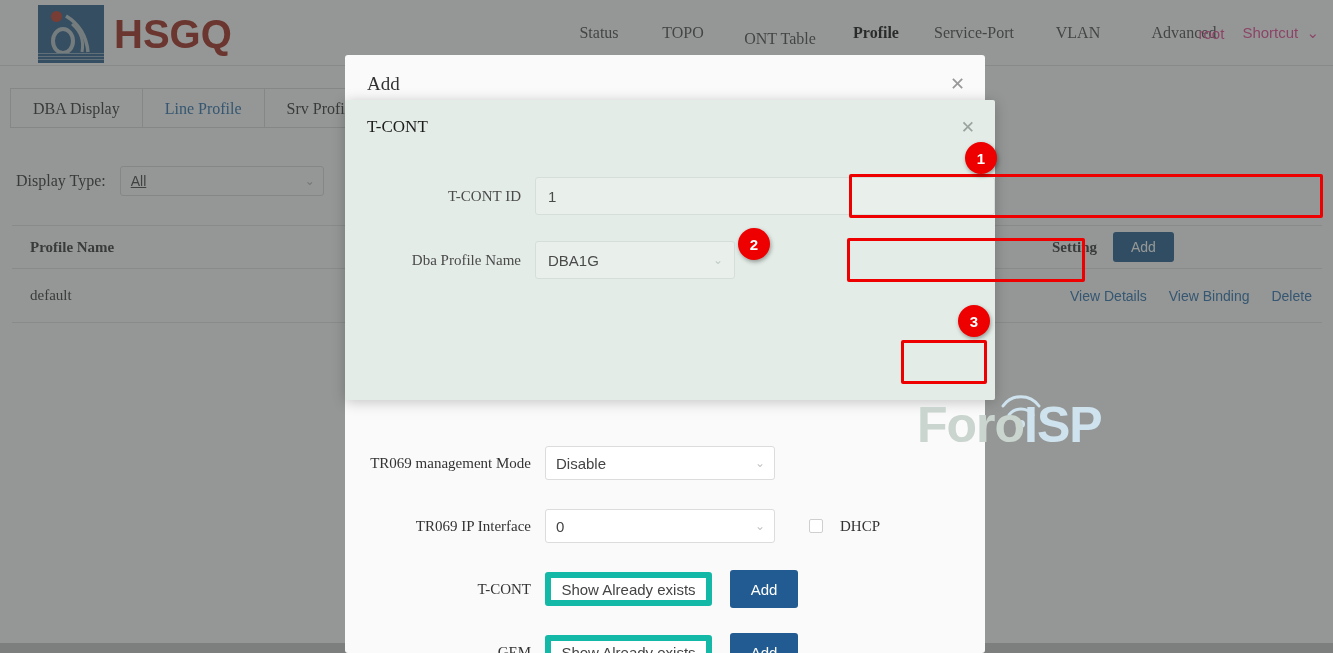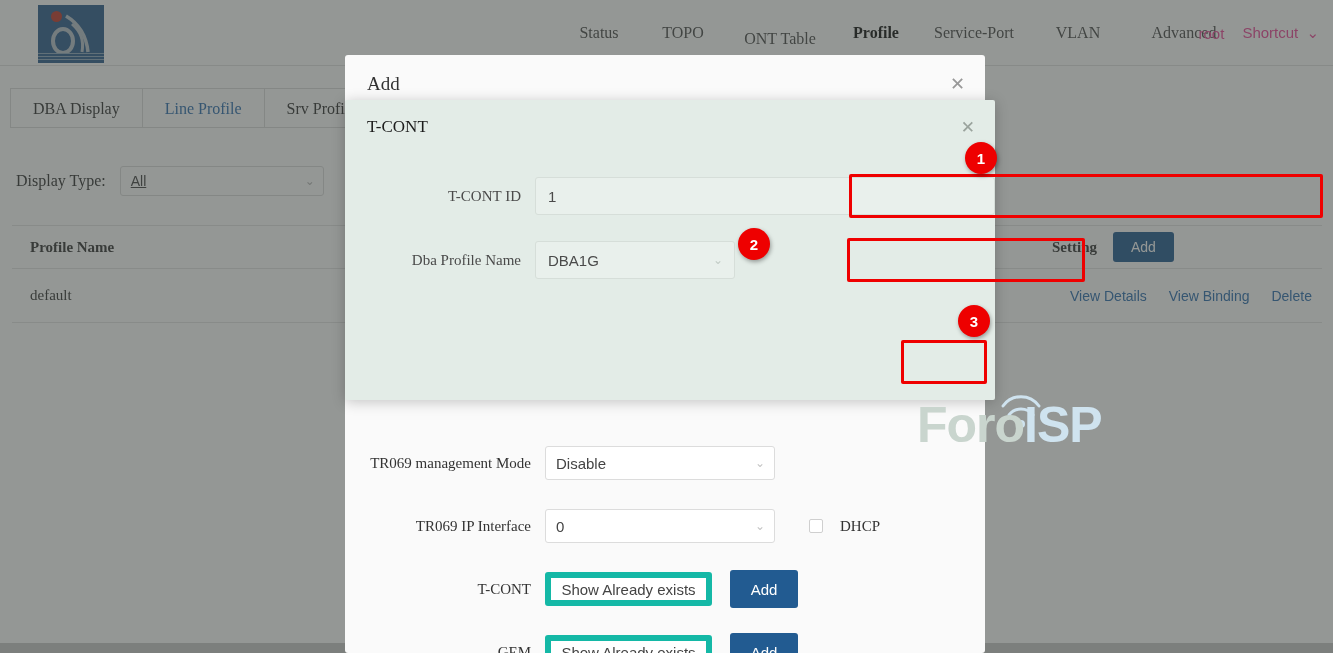--- a/index.html
+++ b/index.html
@@ -334,6 +334,7 @@
         </svg>
         <div class="stripes"></div>
       </div>
+      <div class="logo-text">HSGQ</div>
     </div>
 
     <div class="topnav">

